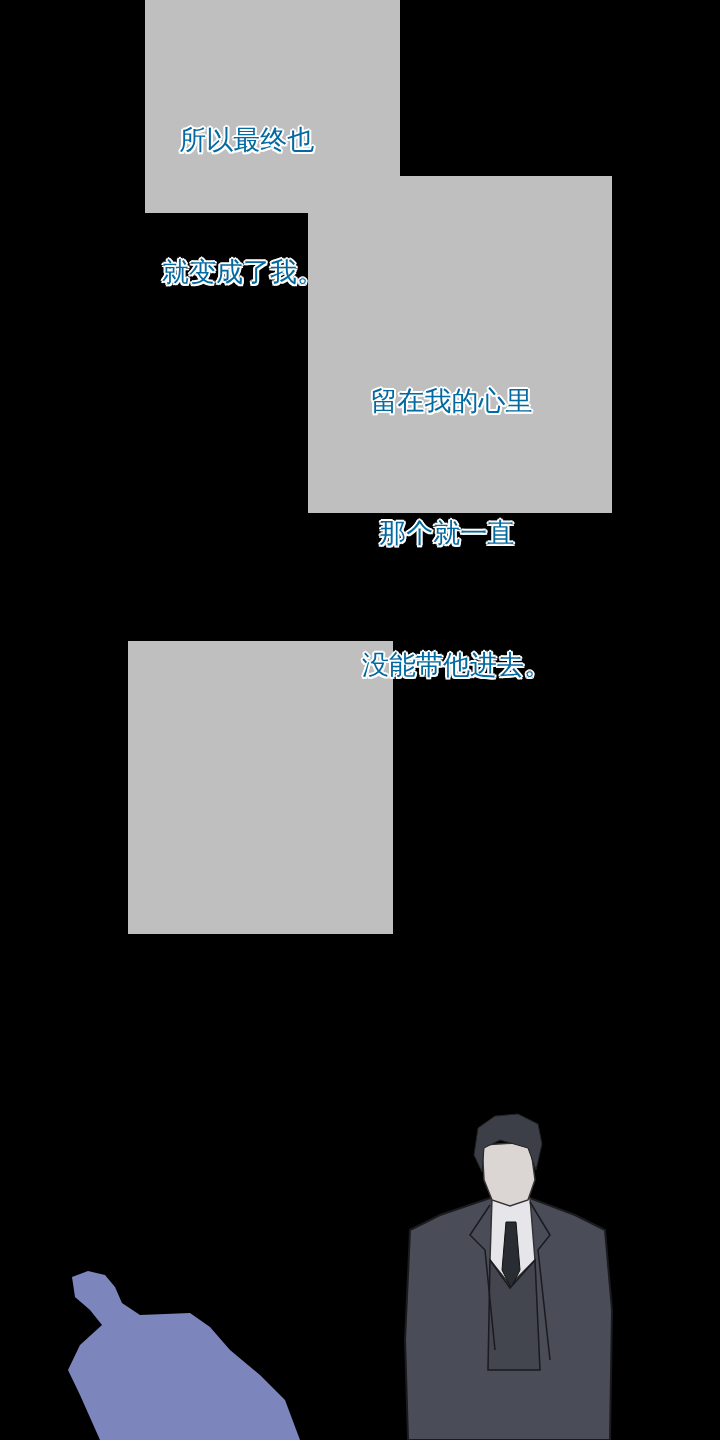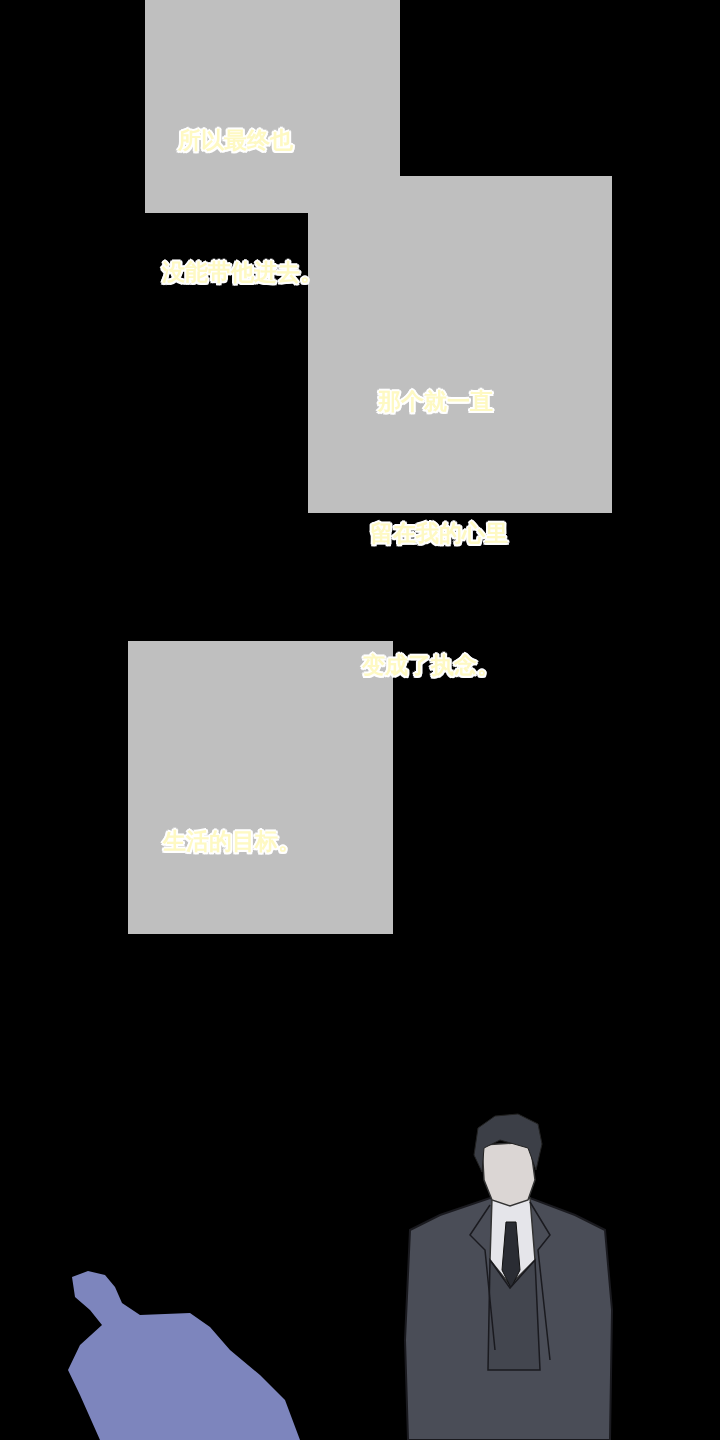--- a/index.html
+++ b/index.html
@@ -5,7 +5,7 @@
   html, body { margin:0; padding:0; background:#000; }
   body { width:720px; height:1440px; position:relative; overflow:hidden; font-family:"DejaVu Sans", sans-serif; }
   .panel { position:absolute; background:#bfbfbf; }
-  .caption { position:absolute; color:#fef9c3; font-weight:bold; font-size:23px; line-height:44px; white-space:pre;
+  .caption { position:absolute; color:#0369a1; font-weight:normal; font-size:27px; line-height:44px; white-space:pre;
     text-shadow: 2px 0 0 #fff, -2px 0 0 #fff, 0 2px 0 #fff, 0 -2px 0 #fff, 1.5px 1.5px 0 #fff, -1.5px -1.5px 0 #fff, 1.5px -1.5px 0 #fff, -1.5px 1.5px 0 #fff; }
   .line { display:block; }
   .figure { position:absolute; }

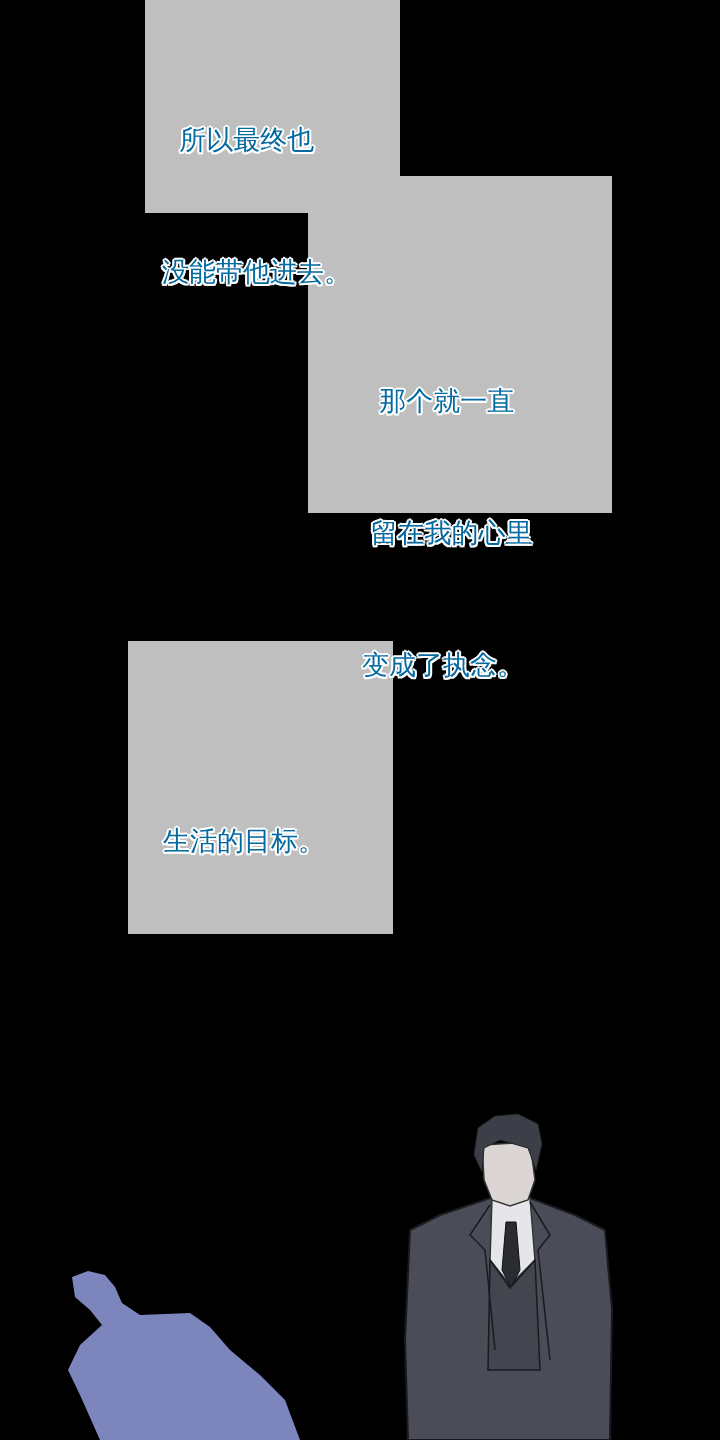--- a/index.html
+++ b/index.html
@@ -21,7 +21,7 @@
 
 <div class="caption" style="left:162px;top:30px;">
   <span class="line">  所以最终也</span>
-  <span class="line">没能带他进去。</span>
+  <span class="line">就变成了我。</span>
 </div>
 
 <div class="caption" style="left:362px;top:291px;">

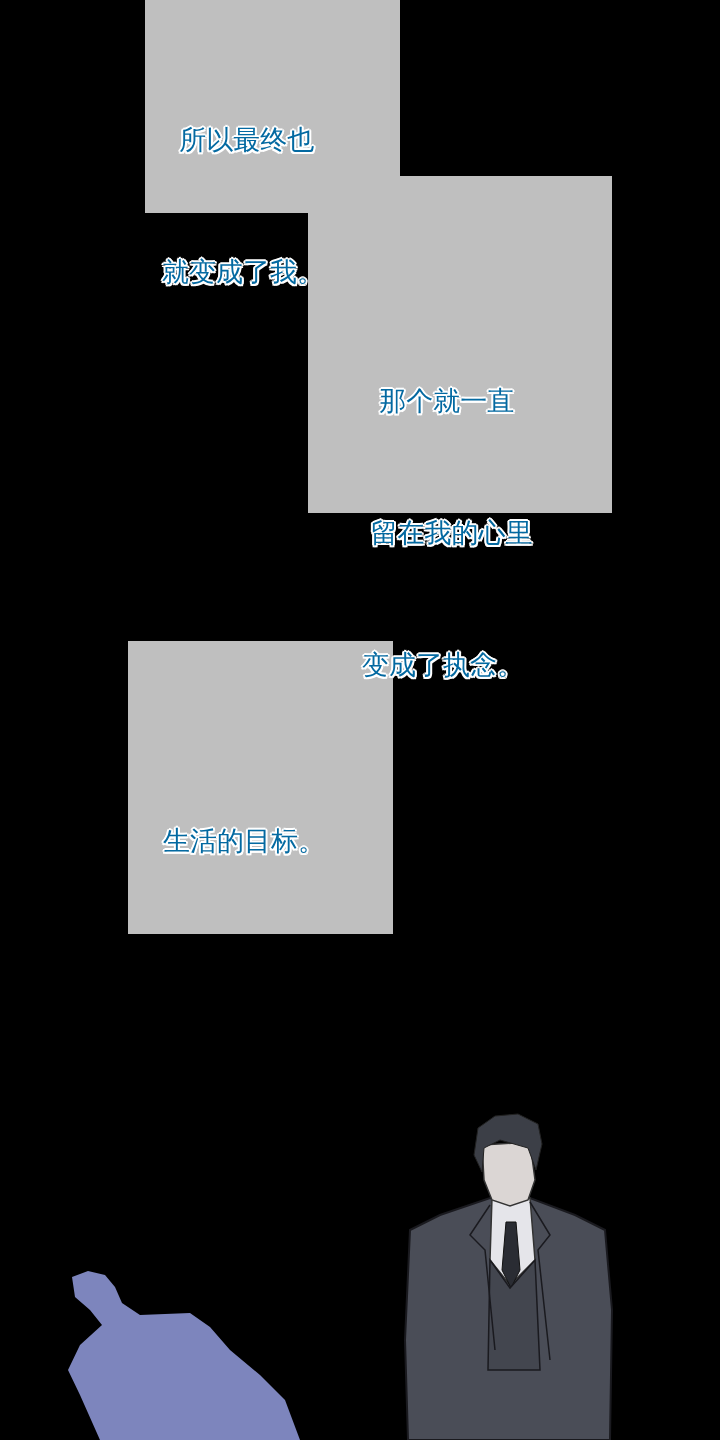--- a/index.html
+++ b/index.html
@@ -25,8 +25,8 @@
 </div>
 
 <div class="caption" style="left:362px;top:291px;">
+  <span class="line"> 留在我的心里</span>
   <span class="line">  那个就一直</span>
-  <span class="line"> 留在我的心里</span>
   <span class="line">变成了执念。</span>
 </div>
 

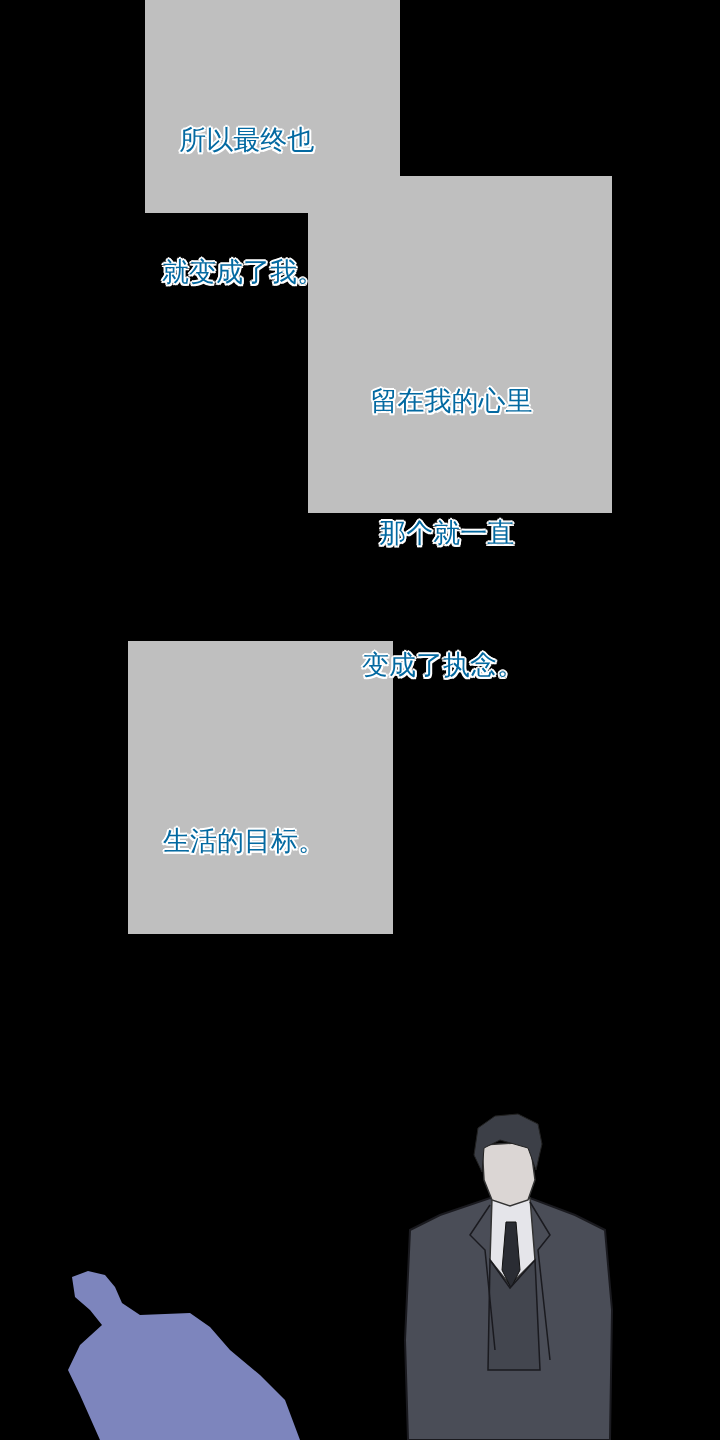--- a/index.html
+++ b/index.html
@@ -27,7 +27,7 @@
 <div class="caption" style="left:362px;top:291px;">
   <span class="line"> 留在我的心里</span>
   <span class="line">  那个就一直</span>
-  <span class="line">变成了执念。</span>
+  <span class="line">没能带他进去。</span>
 </div>
 
 <div class="caption" style="left:163px;top:731px;">

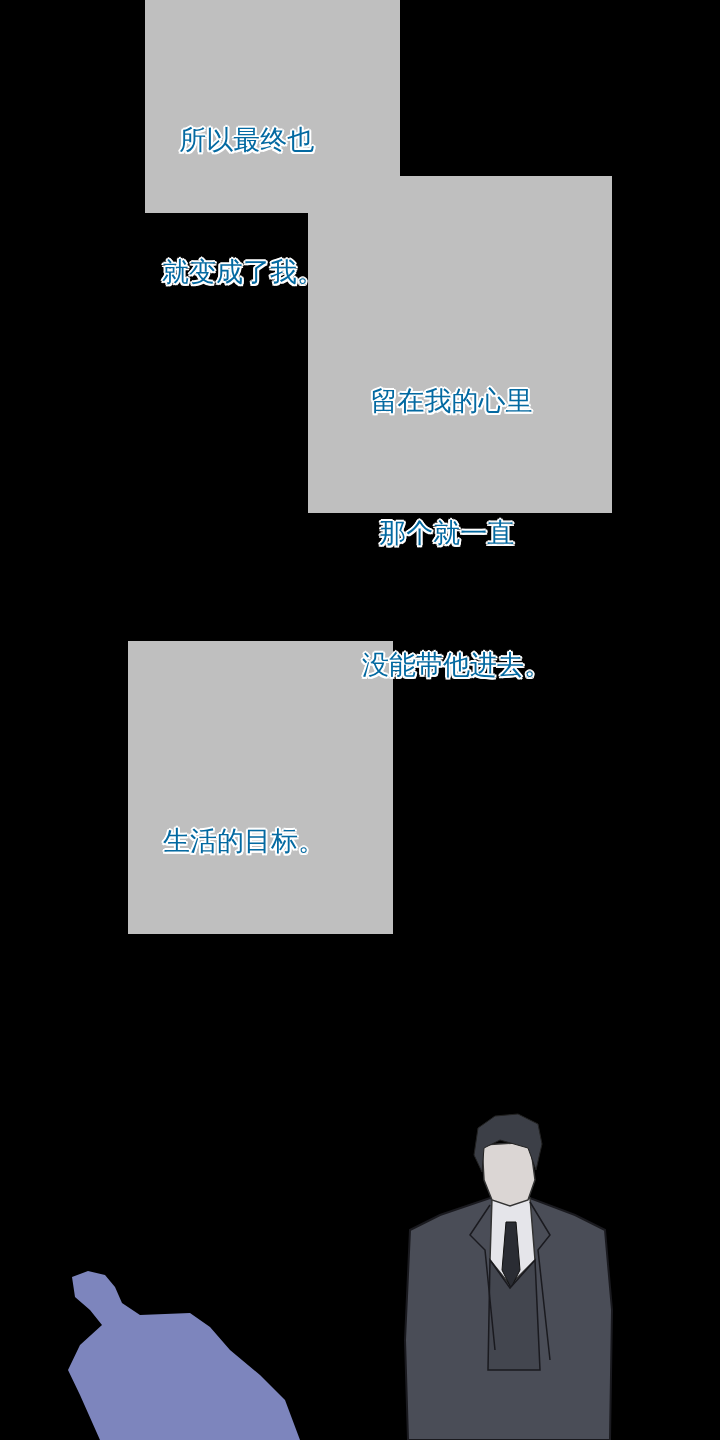--- a/index.html
+++ b/index.html
@@ -31,7 +31,6 @@
 </div>
 
 <div class="caption" style="left:163px;top:731px;">
-  <span class="line">生活的目标。</span>
 </div>
 
 <svg class="figure" style="left:60px;top:1265px;" width="250" height="175" viewBox="0 0 250 175">

